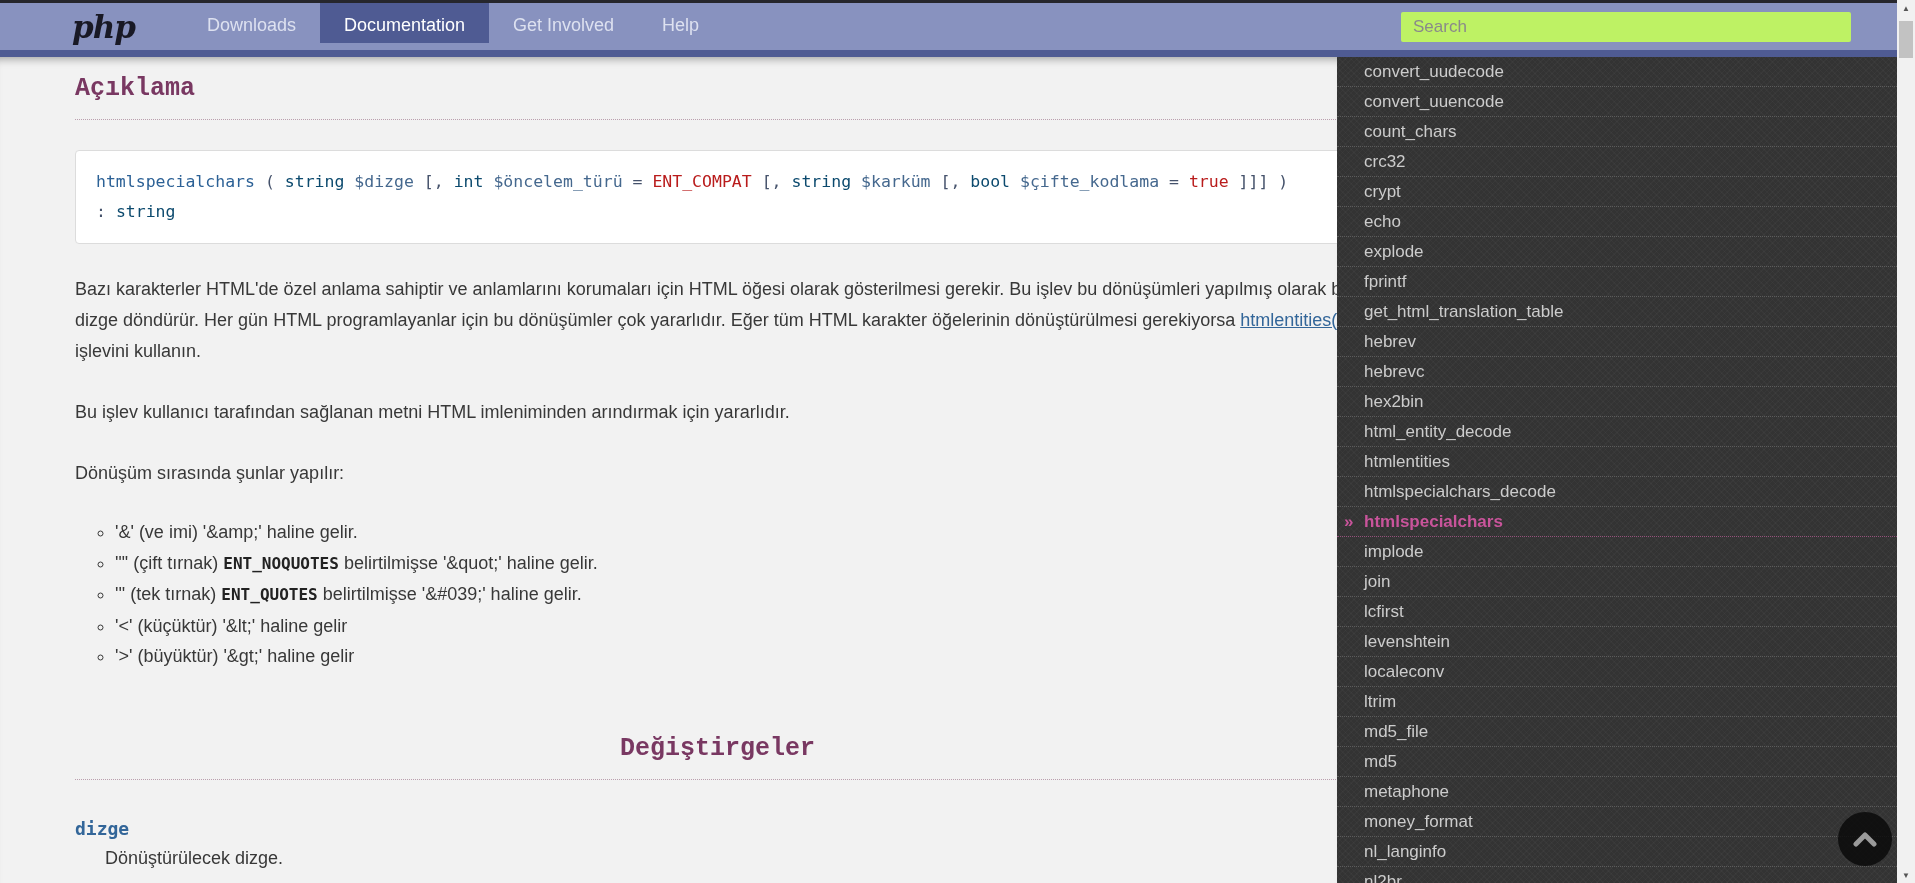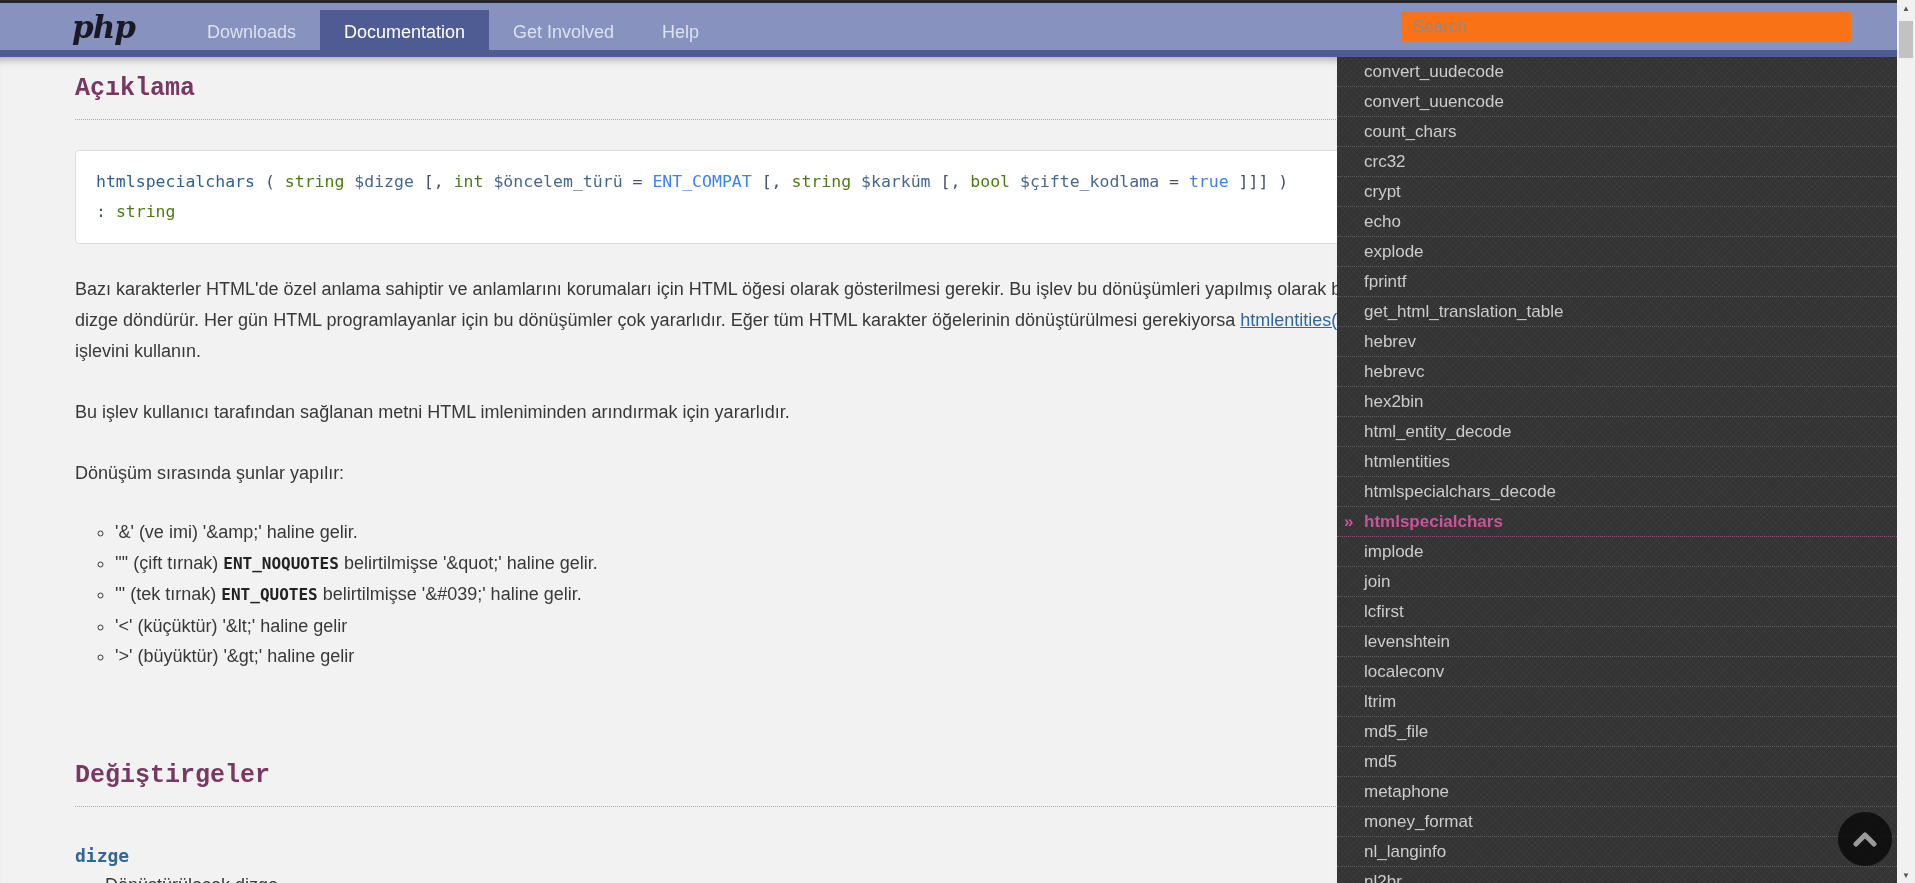--- a/index.html
+++ b/index.html
@@ -20,7 +20,7 @@
     background: #8892bf;
     border-bottom: 7px solid #4f5b93;
     display: flex;
-    align-items: center;
+    align-items: flex-start;
     position: relative;
     z-index: 4;
   }

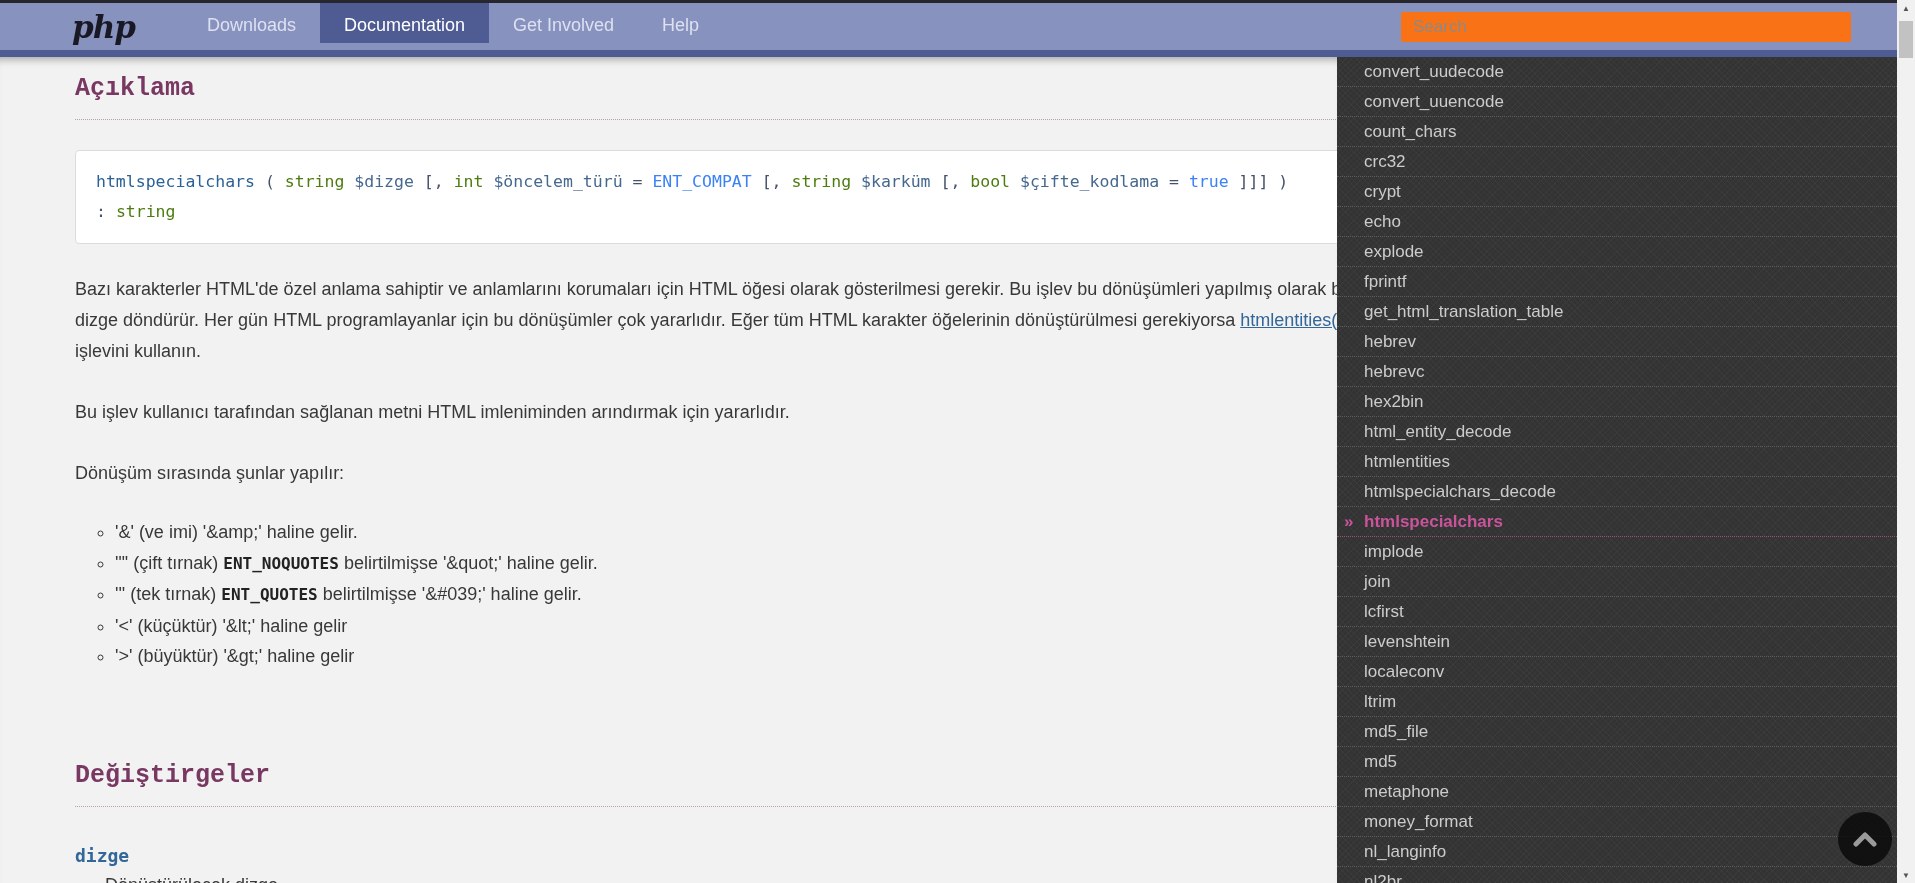--- a/index.html
+++ b/index.html
@@ -54,7 +54,7 @@
     height: 30px;
     border: none;
     border-radius: 2px;
-    background: #f97316;
+    background: #bef264;
     font-size: 17px;
     padding: 0 12px;
     color: #444;

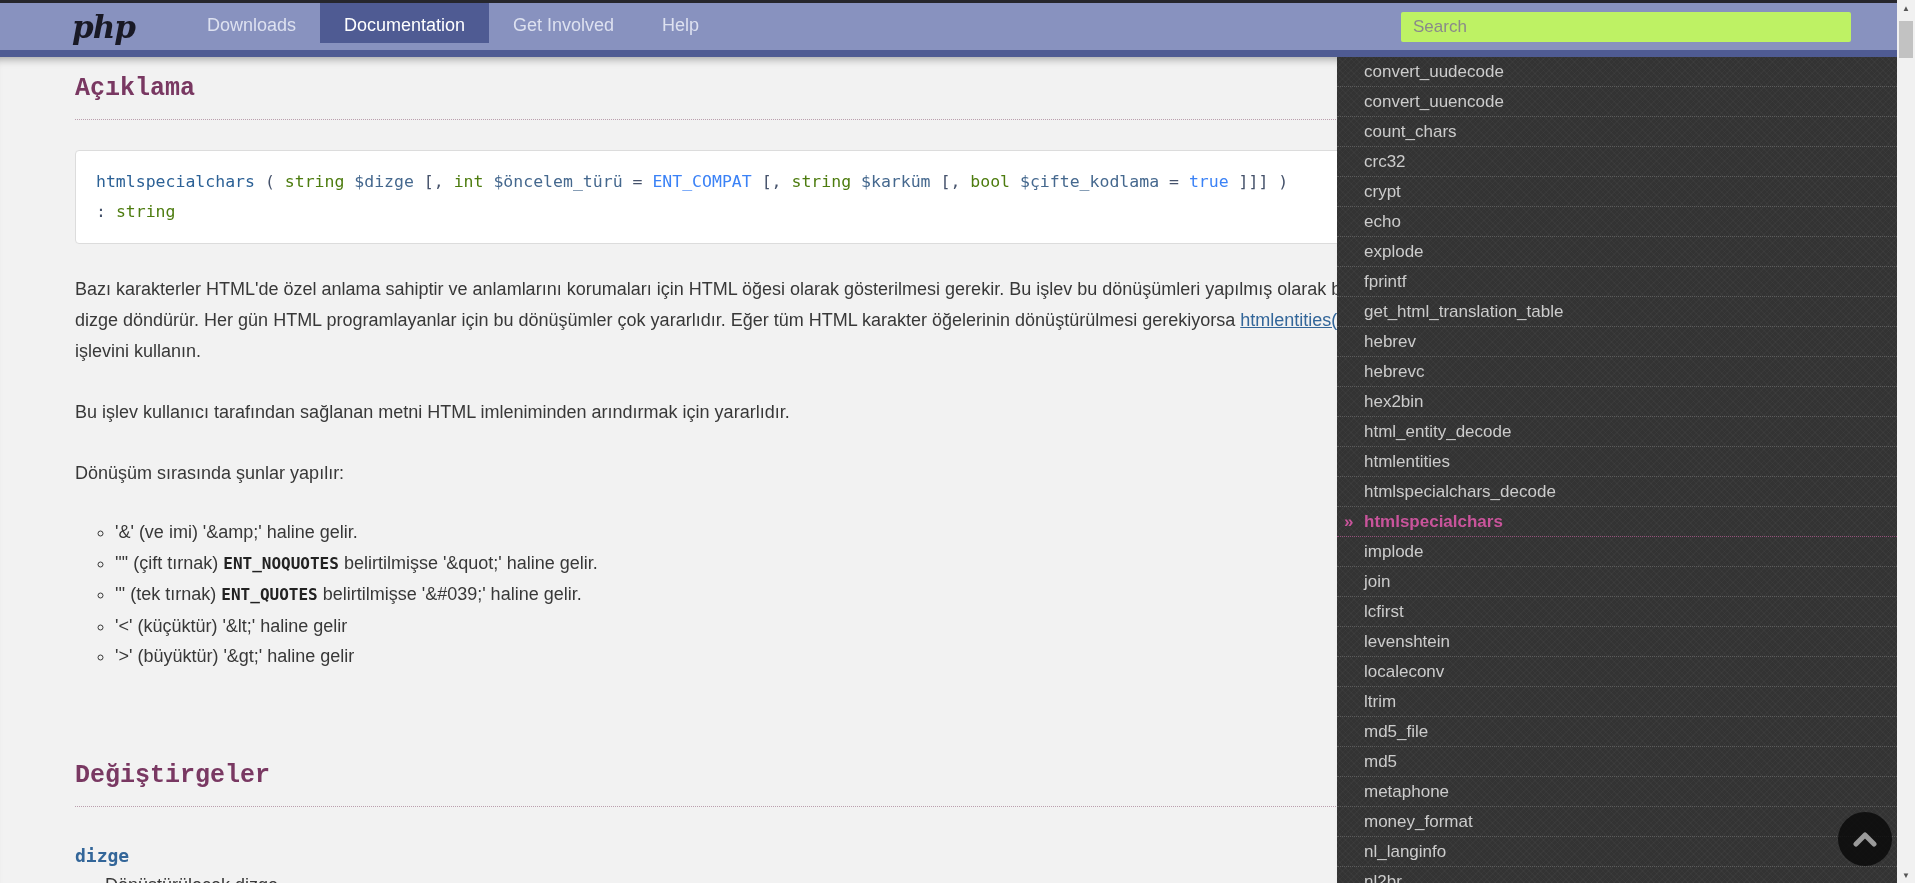--- a/index.html
+++ b/index.html
@@ -97,7 +97,7 @@
   }
   .tk-name  { color: #2c6196; }
   .tk-param { color: #45688e; }
-  .tk-type  { color: #4d7c0f; }
+  .tk-type  { color: #0c4a6e; }
   .tk-const { color: #3b82f6; }
   .tk-plain { color: #45526b; }
 

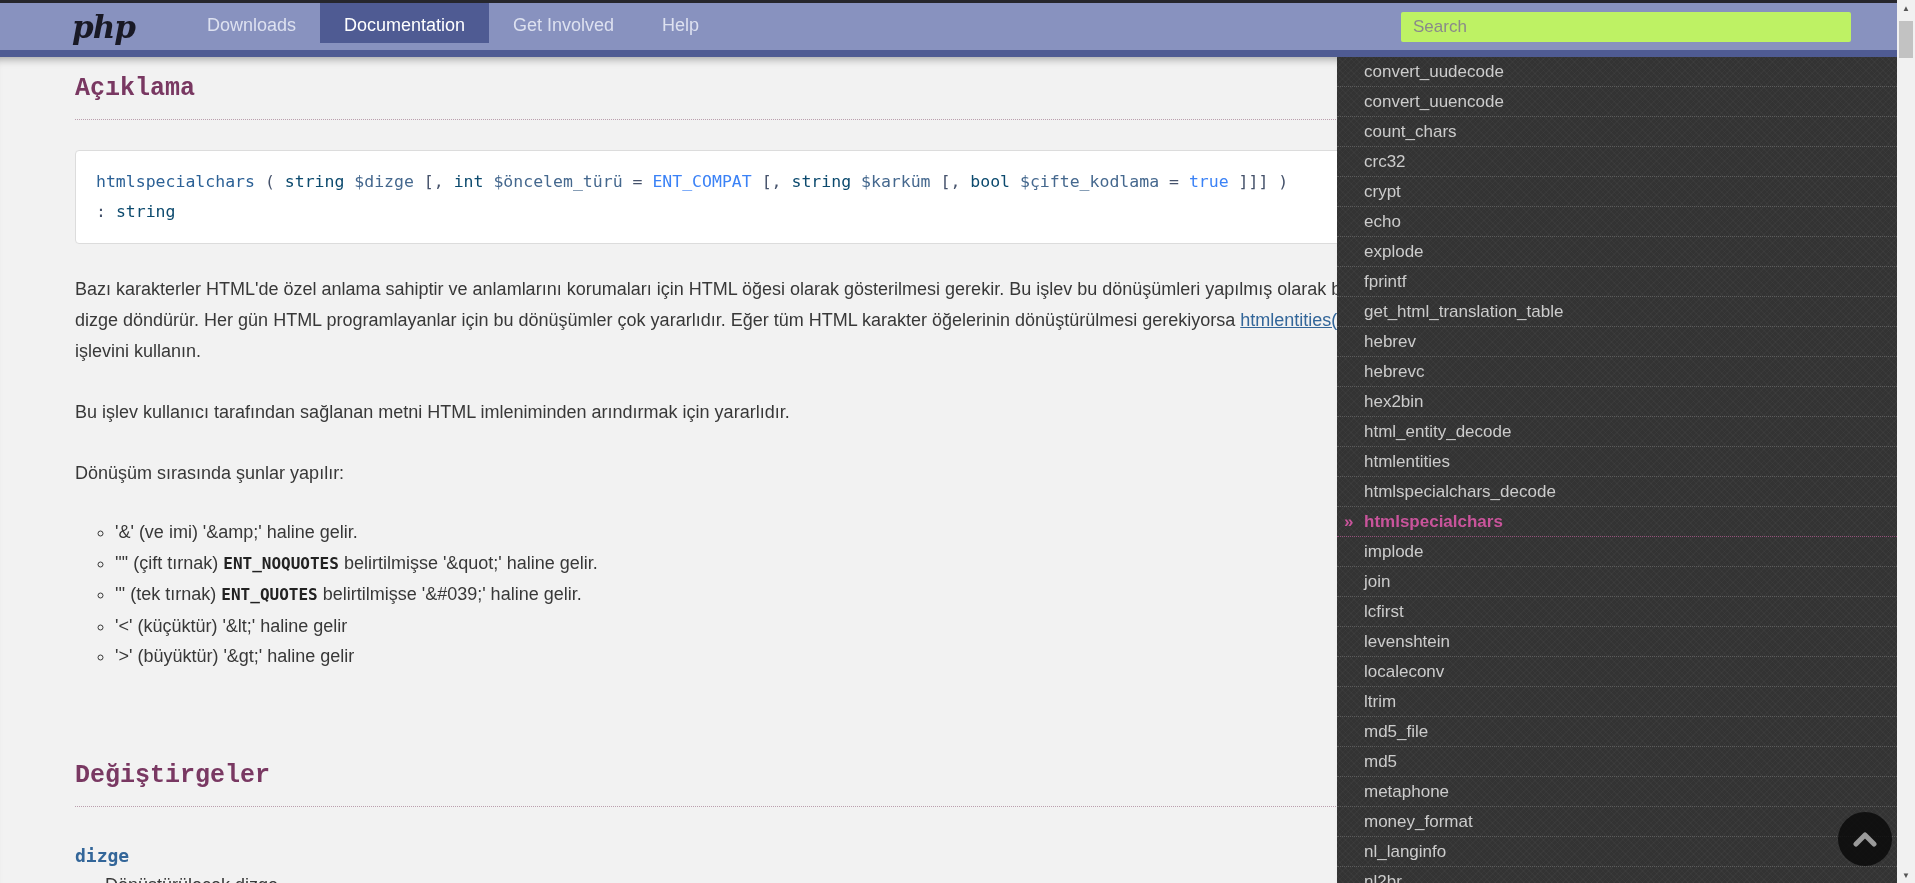--- a/index.html
+++ b/index.html
@@ -98,7 +98,7 @@
   .tk-name  { color: #2c6196; }
   .tk-param { color: #45688e; }
   .tk-type  { color: #0c4a6e; }
-  .tk-const { color: #3b82f6; }
+  .tk-const { color: #b91c1c; }
   .tk-plain { color: #45526b; }
 
   p.body-text {

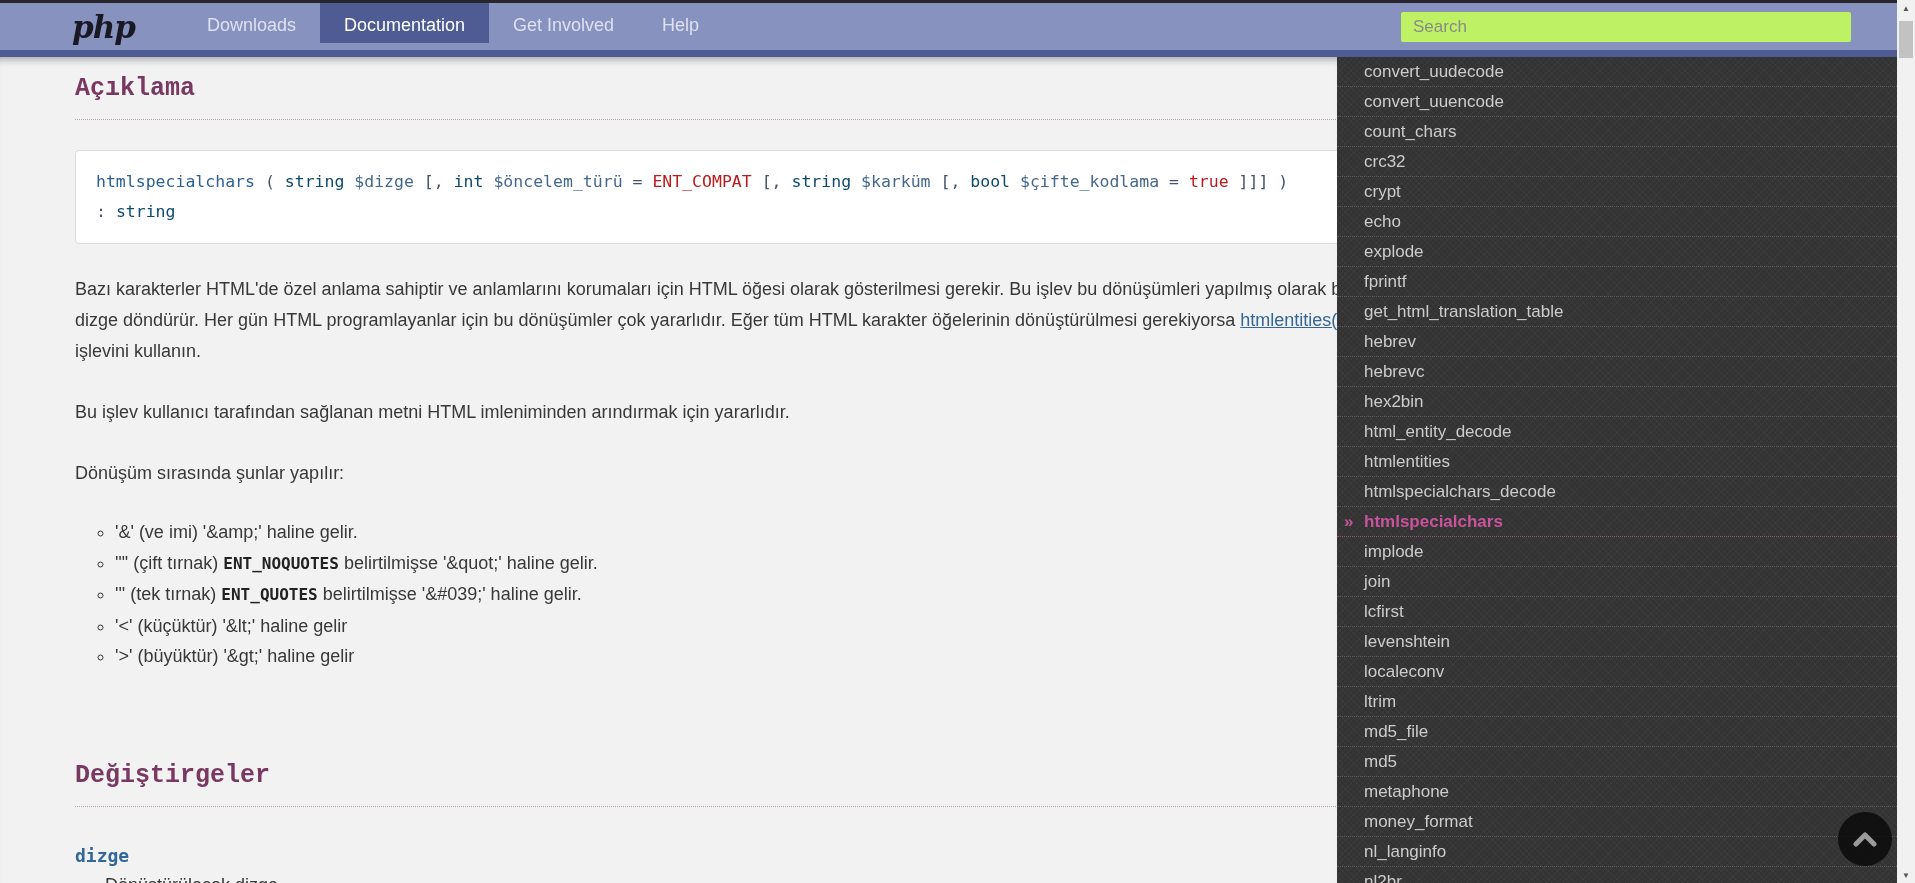--- a/index.html
+++ b/index.html
@@ -81,7 +81,7 @@
     width: 1285px;
     font-family: Liberation Mono, monospace;
   }
-  h2.doc-heading.second { margin-top: 89px; }
+  h2.doc-heading.second { margin-top: 62px; text-align: center; }
 
   .signature {
     width: 1285px;

